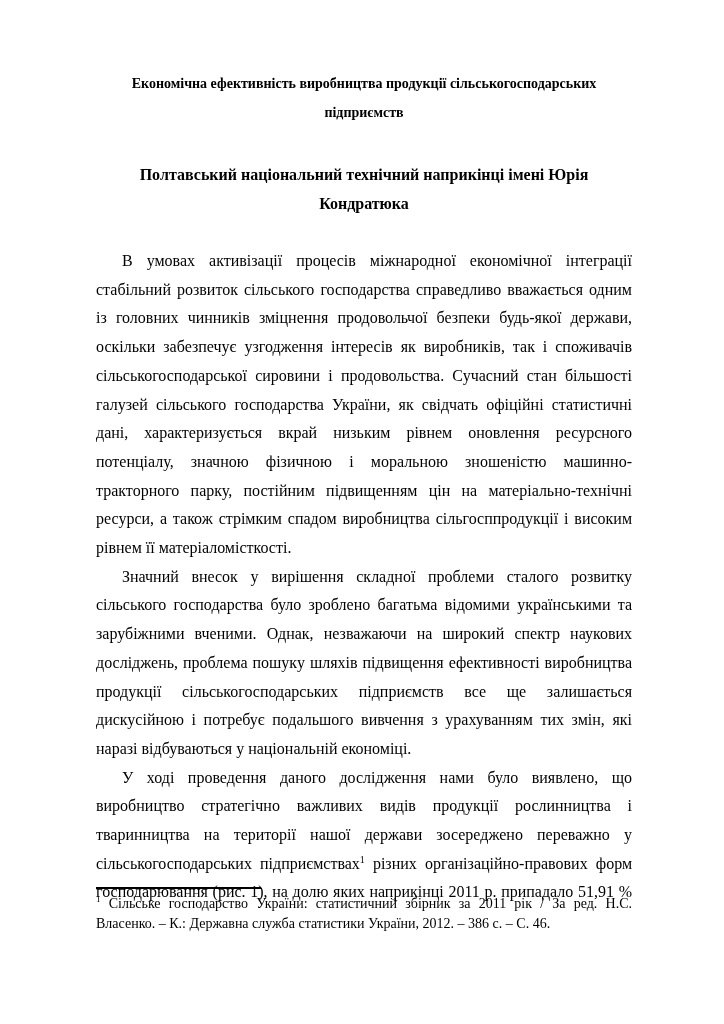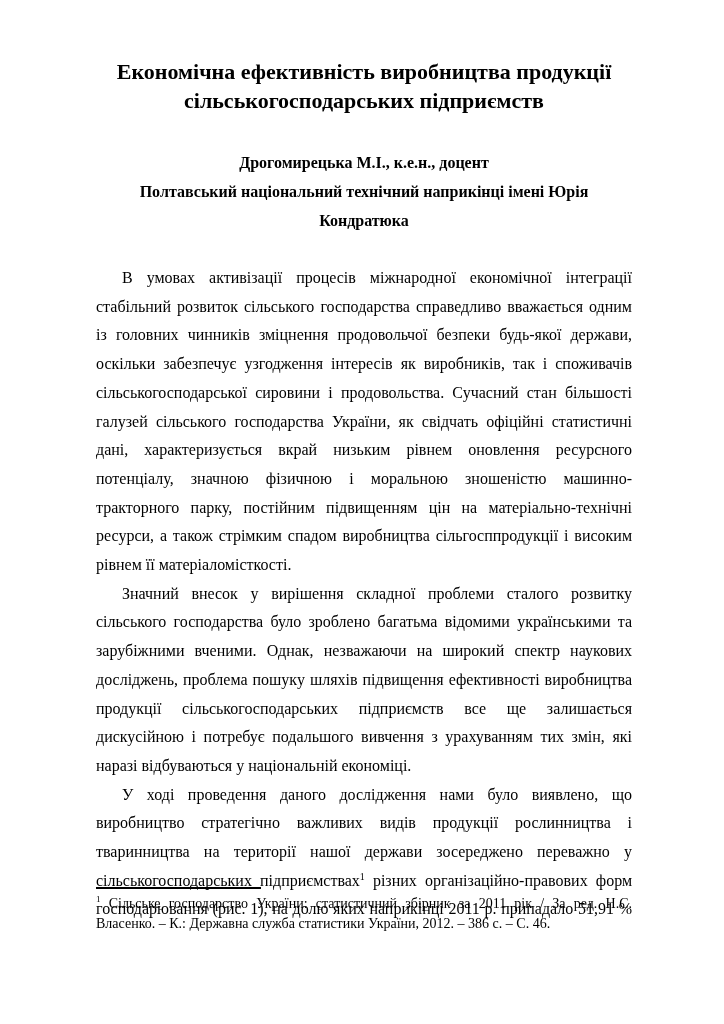--- a/index.html
+++ b/index.html
@@ -23,8 +23,8 @@
     width: 536px;
   }
   .title {
-    margin: 0;
-    font-size: 22px;
+    margin: 12px;
+    font-size: 14px;
     font-weight: bold;
     line-height: 29px;
     text-align: center;

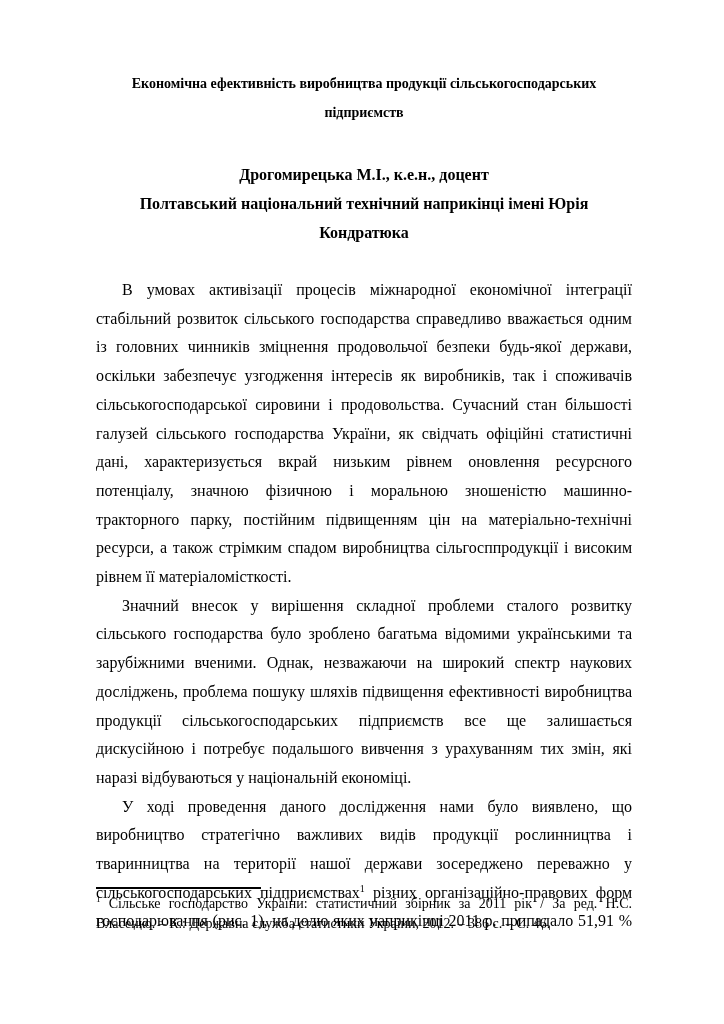--- a/index.html
+++ b/index.html
@@ -90,7 +90,6 @@
   <div class="content">
     <h1 class="title">Економічна ефективність виробництва продукції сільськогосподарських підприємств</h1>
     <div class="byline">
-      <p>Дрогомирецька М.І., к.е.н., доцент</p>
       <p>Полтавський національний технічний наприкінці імені Юрія Кондратюка</p>
     </div>
     <div class="bodytext">

